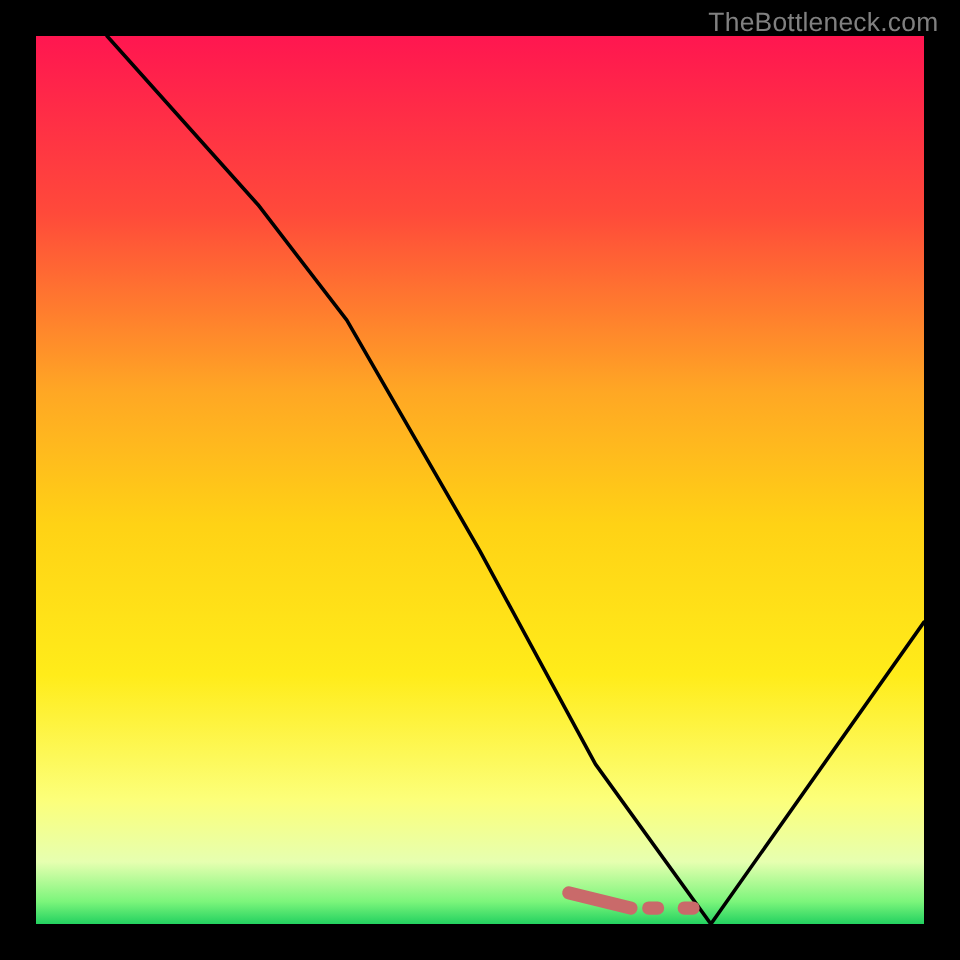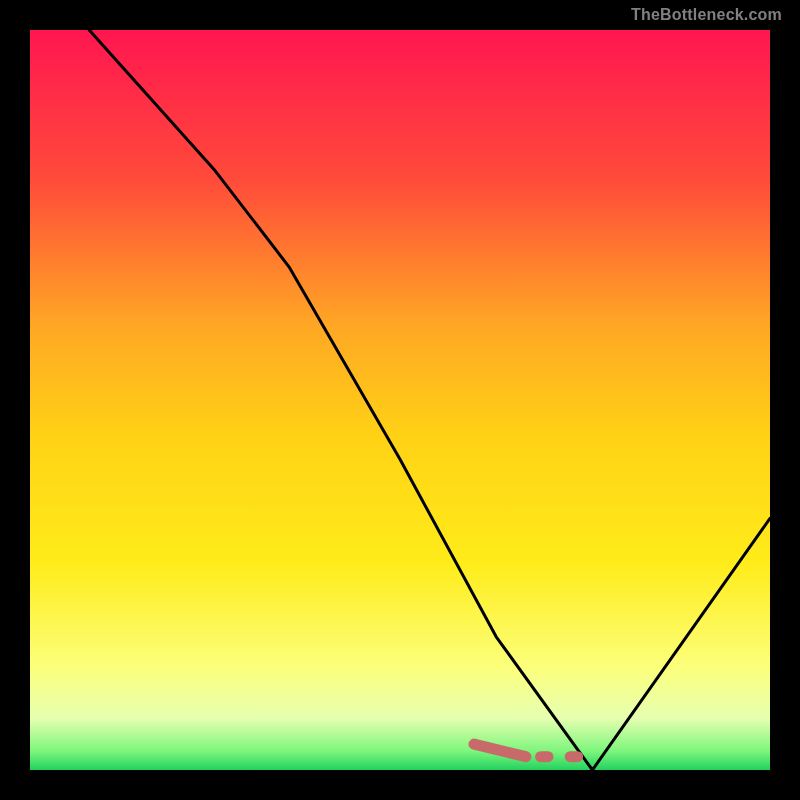--- a/index.html
+++ b/index.html
@@ -20,8 +20,8 @@
     top: 6px;
     right: 18px;
     color: #808080;
-    font-size: 16px;
-    font-weight: bold;
+    font-size: 22px;
+    font-weight: normal;
     letter-spacing: 0.2px;
   }
   .plot-area {

